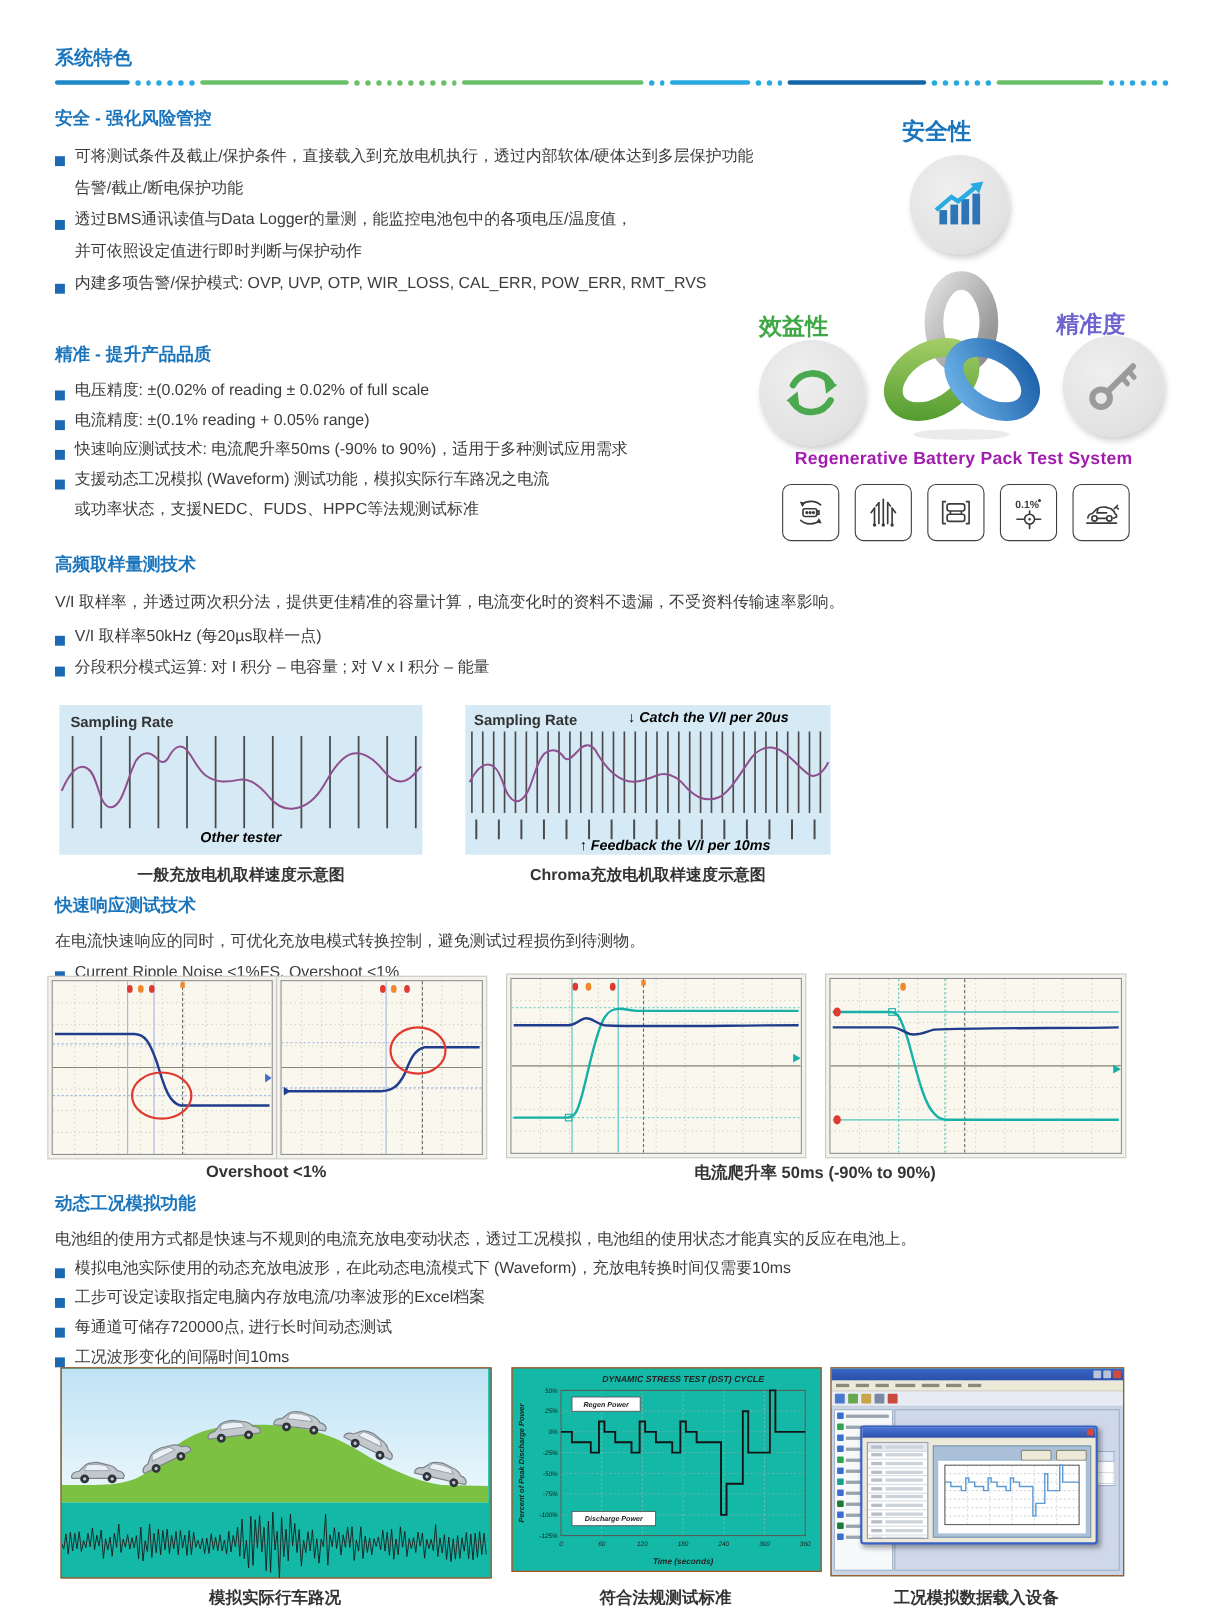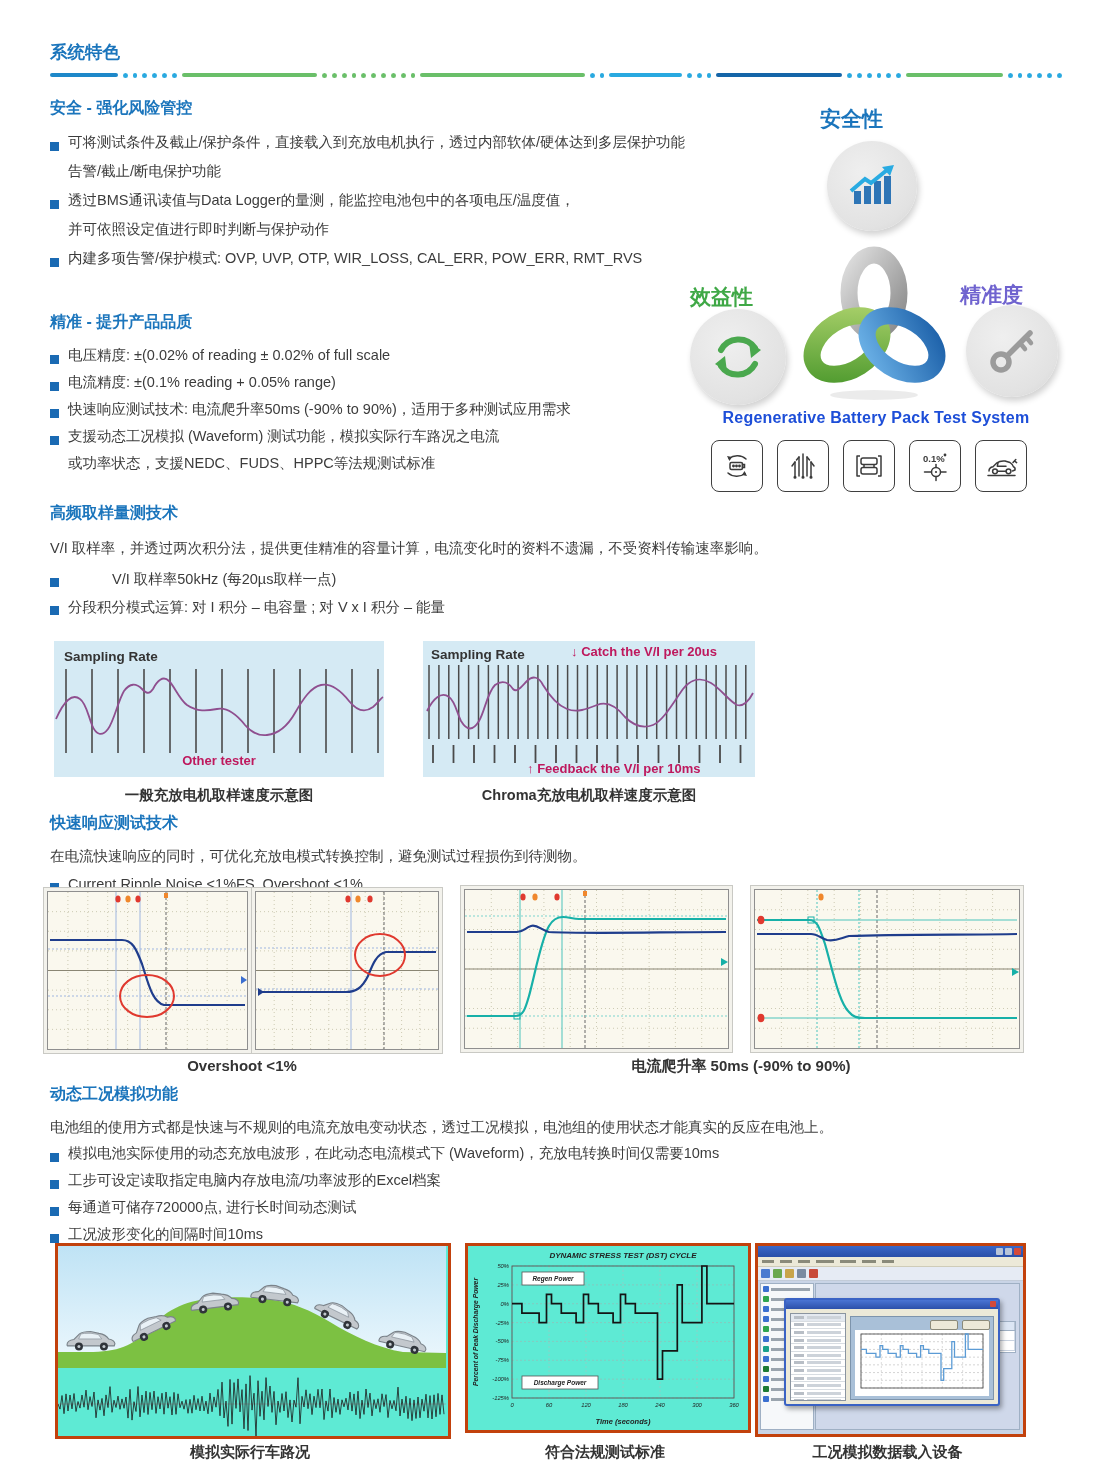--- a/index.html
+++ b/index.html
@@ -20,7 +20,7 @@
   .fcirc{border-radius:50%;background:radial-gradient(circle at 40% 35%,#efefef,#e2e2e2 70%,#d2d2d2);
          box-shadow:2px 4px 6px rgba(0,0,0,.18);display:flex;align-items:center;justify-content:center;}
   .flabel{font-size:21px;font-weight:bold;text-align:left;}
-  .brand-caption{font-size:16px;font-weight:bold;color:#1d4ed8;text-align:center;letter-spacing:.2px;}
+  .brand-caption{font-size:16px;font-weight:bold;color:#a21caf;text-align:center;letter-spacing:.2px;}
   .iconbox{width:50px;height:50px;border:1.7px solid #3f3f3f;border-radius:8px;
            display:flex;align-items:center;justify-content:center;background:#fff;}
   

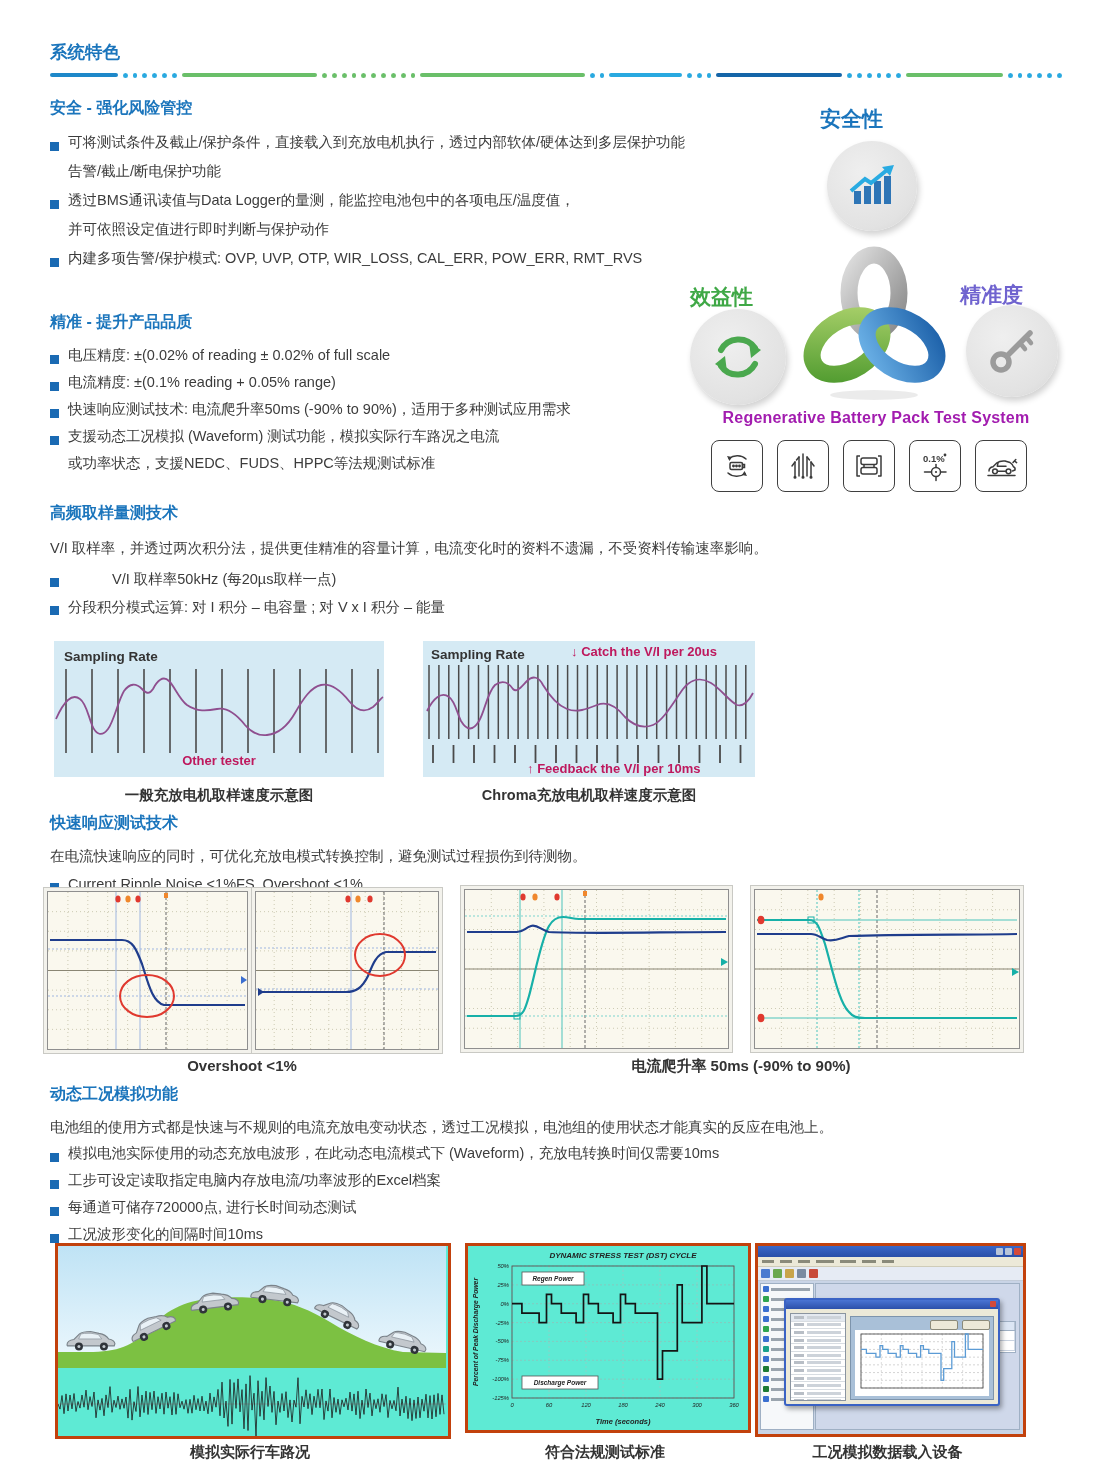--- a/index.html
+++ b/index.html
@@ -266,7 +266,7 @@
   <section class="abs" style="left:50px;top:503px;width:1012px;">
     <h2 class="h2">高频取样量测技术</h2>
     <div class="body-line" style="line-height:30px;">V/I 取样率，并透过两次积分法，提供更佳精准的容量计算，电流变化时的资料不遗漏，不受资料传输速率影响。</div>
-    <div class="bullet-row body-line" style="line-height:28px;margin-top:2px;gap:44px;">
+    <div class="bullet-row body-line" style="line-height:28px;margin-top:2px;">
         <span class="sq"></span>
         <span>V/I 取样率50kHz (每20µs取样一点)</span>
       </div>

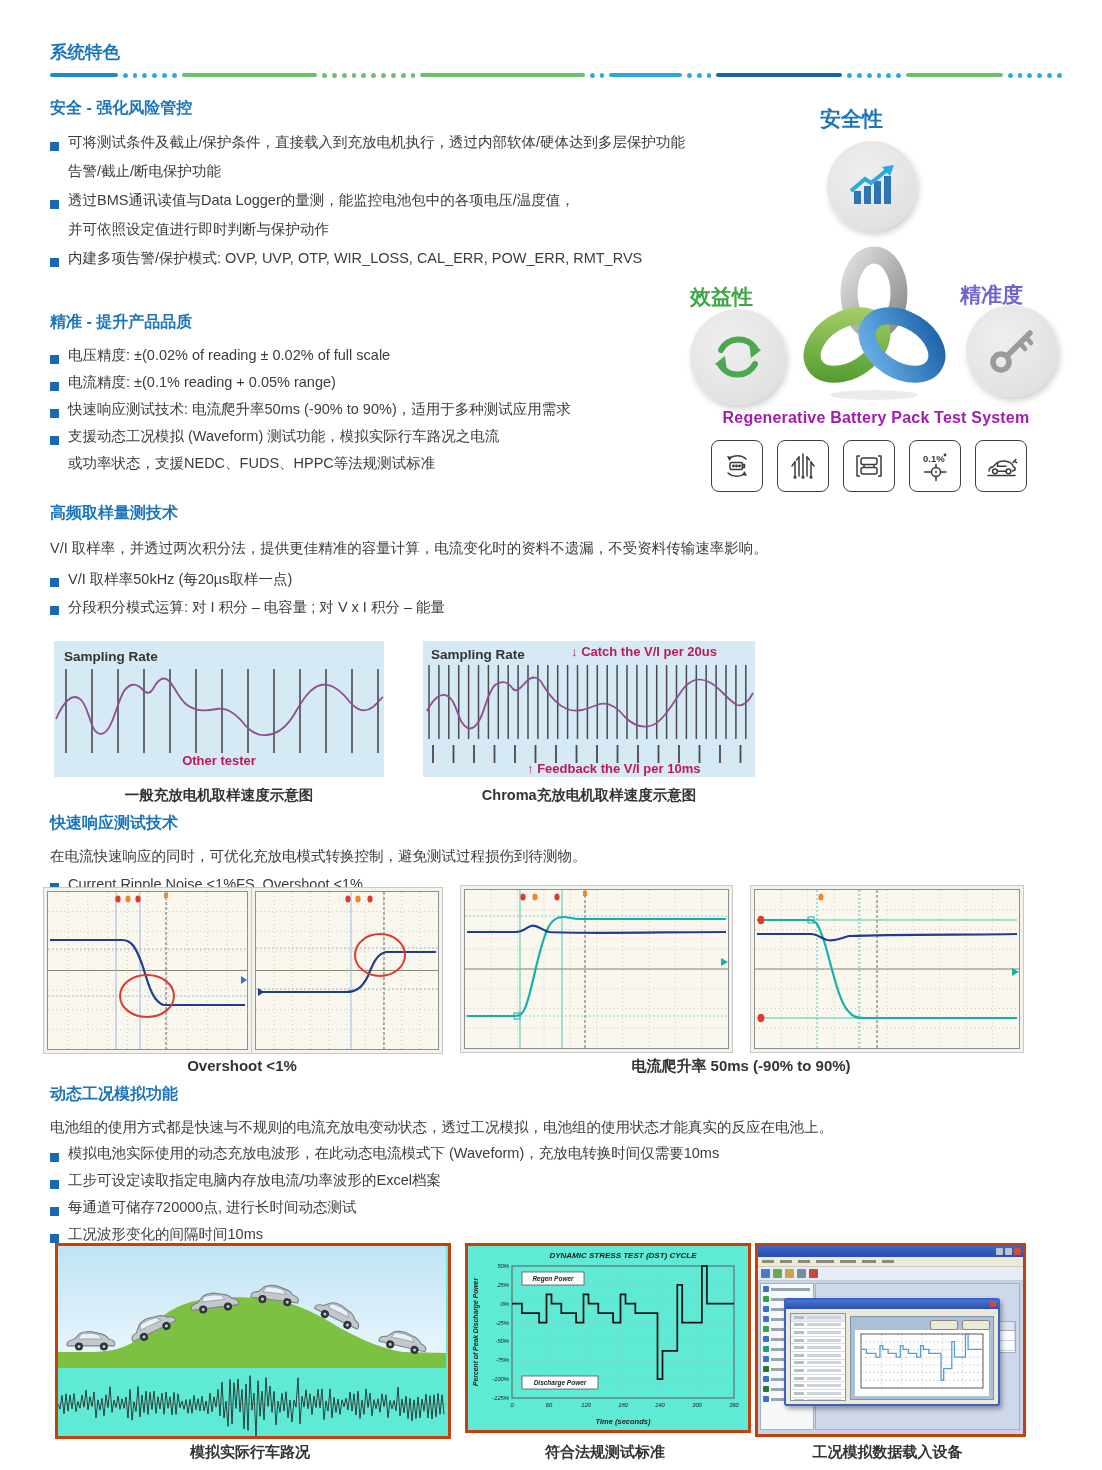--- a/index.html
+++ b/index.html
@@ -26,7 +26,7 @@
   
   .sampfig{background:#d5eaf4;}
   .samplabel{font-size:13.5px;color:#333;font-weight:600;}
-  .sampnote{font-size:13px;color:#be185d;font-weight:600;}
+  .sampnote{font-size:13px;color:#000000;font-weight:600;font-style:italic;}
   .figcap{font-size:14.5px;font-weight:600;color:#333;text-align:center;}
   
   .scope{background:#faf8ee;border:1px solid #8f8f8f;box-shadow:0 0 0 3px #f3f2ec,0 0 0 4px #c9c9c4;}

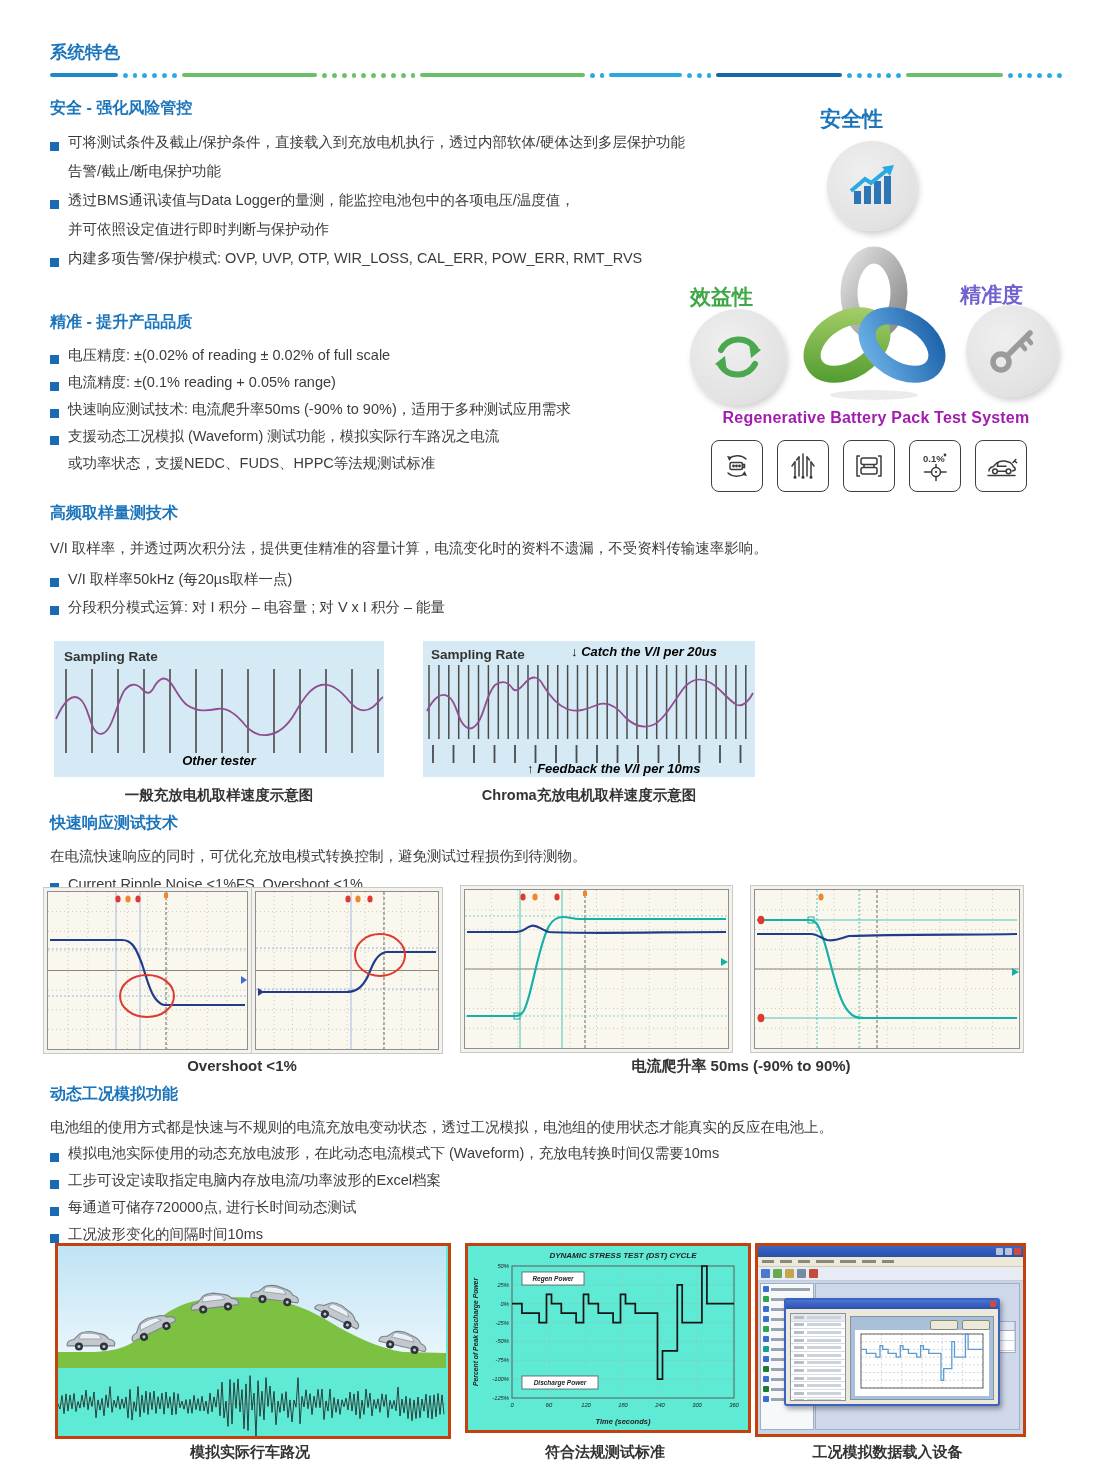--- a/index.html
+++ b/index.html
@@ -31,7 +31,7 @@
   
   .scope{background:#faf8ee;border:1px solid #8f8f8f;box-shadow:0 0 0 3px #f3f2ec,0 0 0 4px #c9c9c4;}
   
-  .bfig{border:3px solid #c2410c;background:#5eead4;overflow:hidden;}
+  .bfig{border:1px solid #c2410c;background:#14b8a6;overflow:hidden;}
   
   .sw{position:relative;width:100%;height:100%;background:#c9d4e6;font-size:0;}
   .sw-title{position:absolute;left:0;top:0;right:0;height:11px;background:linear-gradient(#3a67c8,#2a4fa8);}

